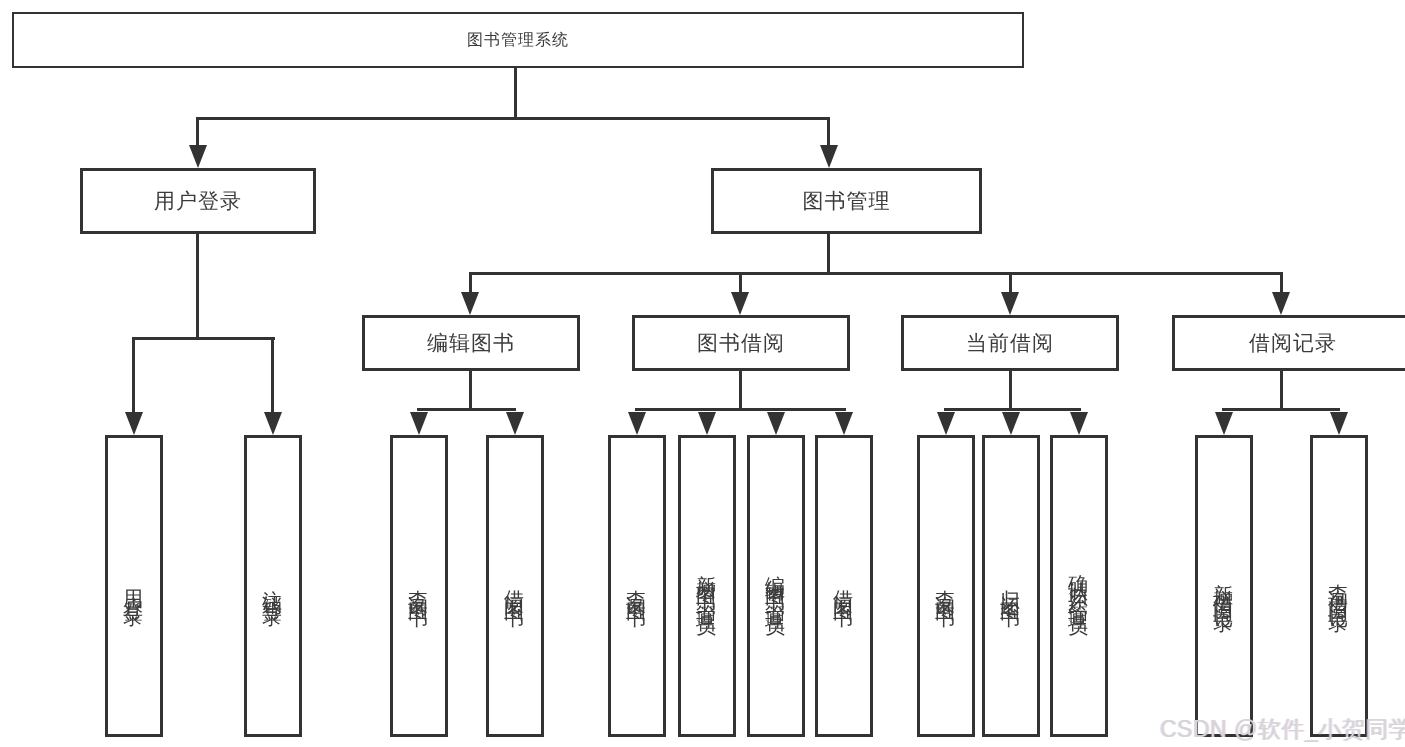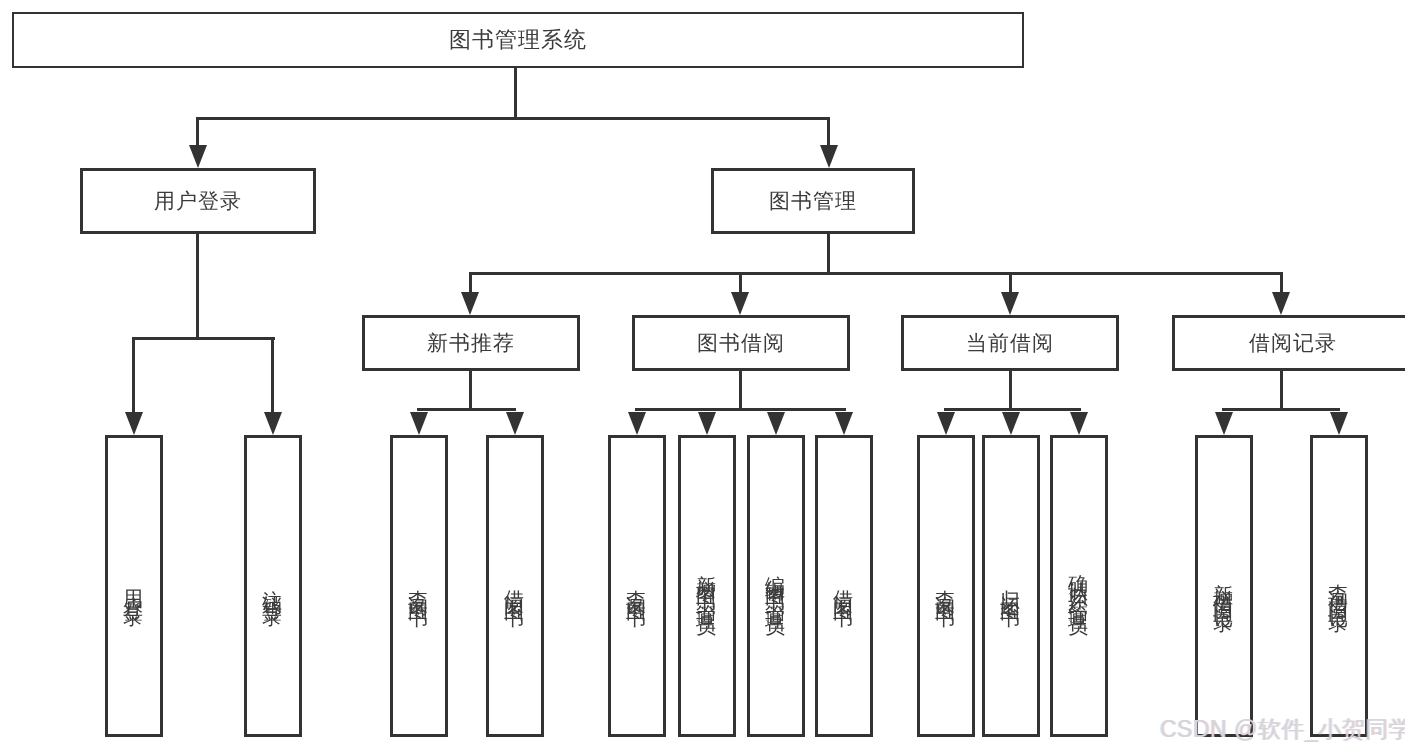--- a/index.html
+++ b/index.html
@@ -22,7 +22,7 @@
     font-size:21px;
     letter-spacing:1px;
   }
-  .root-node{border-width:2px;font-size:22px;}
+  .root-node{border-width:2px;font-size:16px;}
   .leaf{
     width:58px;height:302px;top:435px;
     font-size:20px;

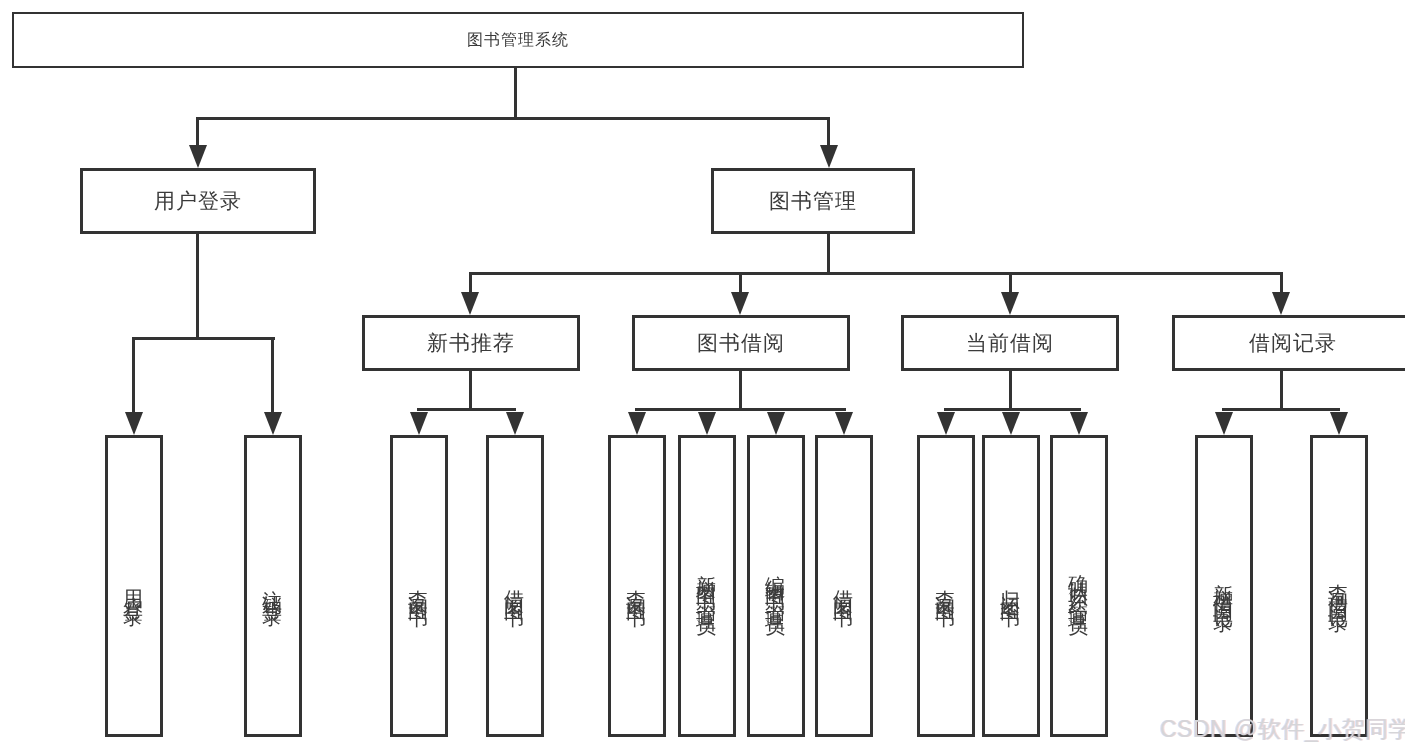--- a/index.html
+++ b/index.html
@@ -113,7 +113,7 @@
   <div class="node" style="left:80px;top:168px;width:236px;height:66px;">
     <span>用户登录</span>
   </div>
-  <div class="node" style="left:711px;top:168px;width:204px;height:66px;">
+  <div class="node" style="left:711px;top:168px;width:271px;height:66px;">
     <span>图书管理</span>
   </div>
 

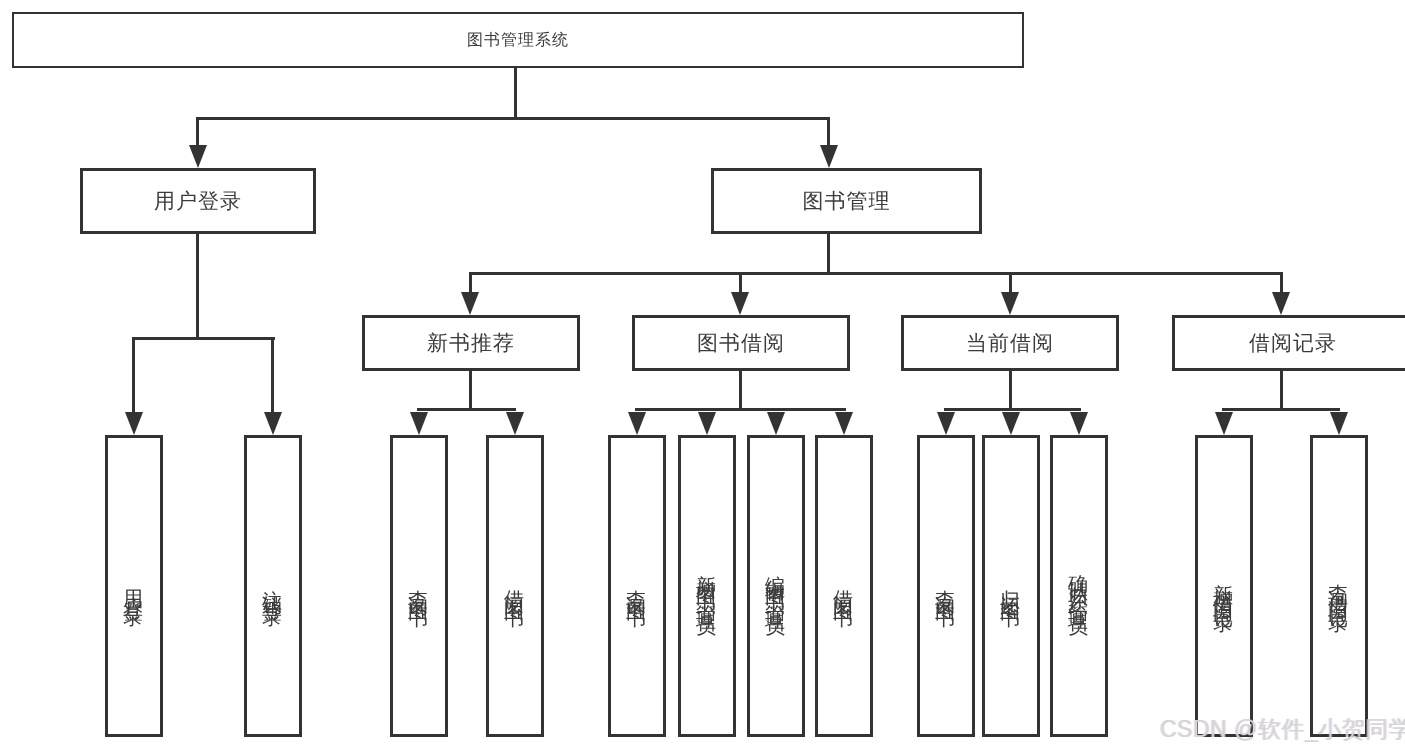--- a/index.html
+++ b/index.html
@@ -118,7 +118,7 @@
   </div>
 
   <div class="node" style="left:362px;top:315px;width:218px;height:56px;">
-    <span>新书推荐</span>
+    <span>编辑图书</span>
   </div>
   <div class="node" style="left:632px;top:315px;width:218px;height:56px;">
     <span>图书借阅</span>

